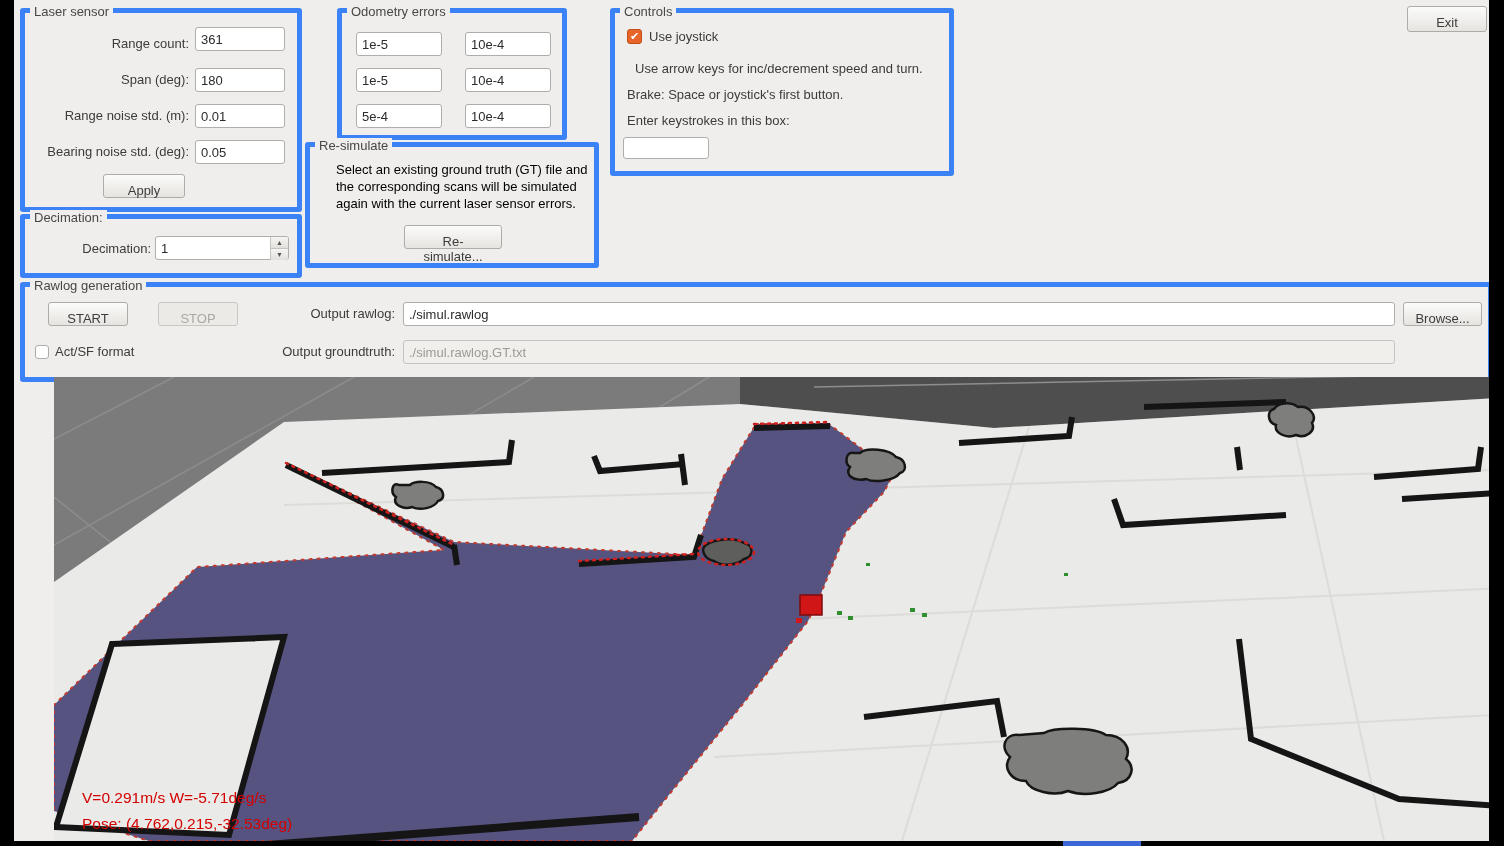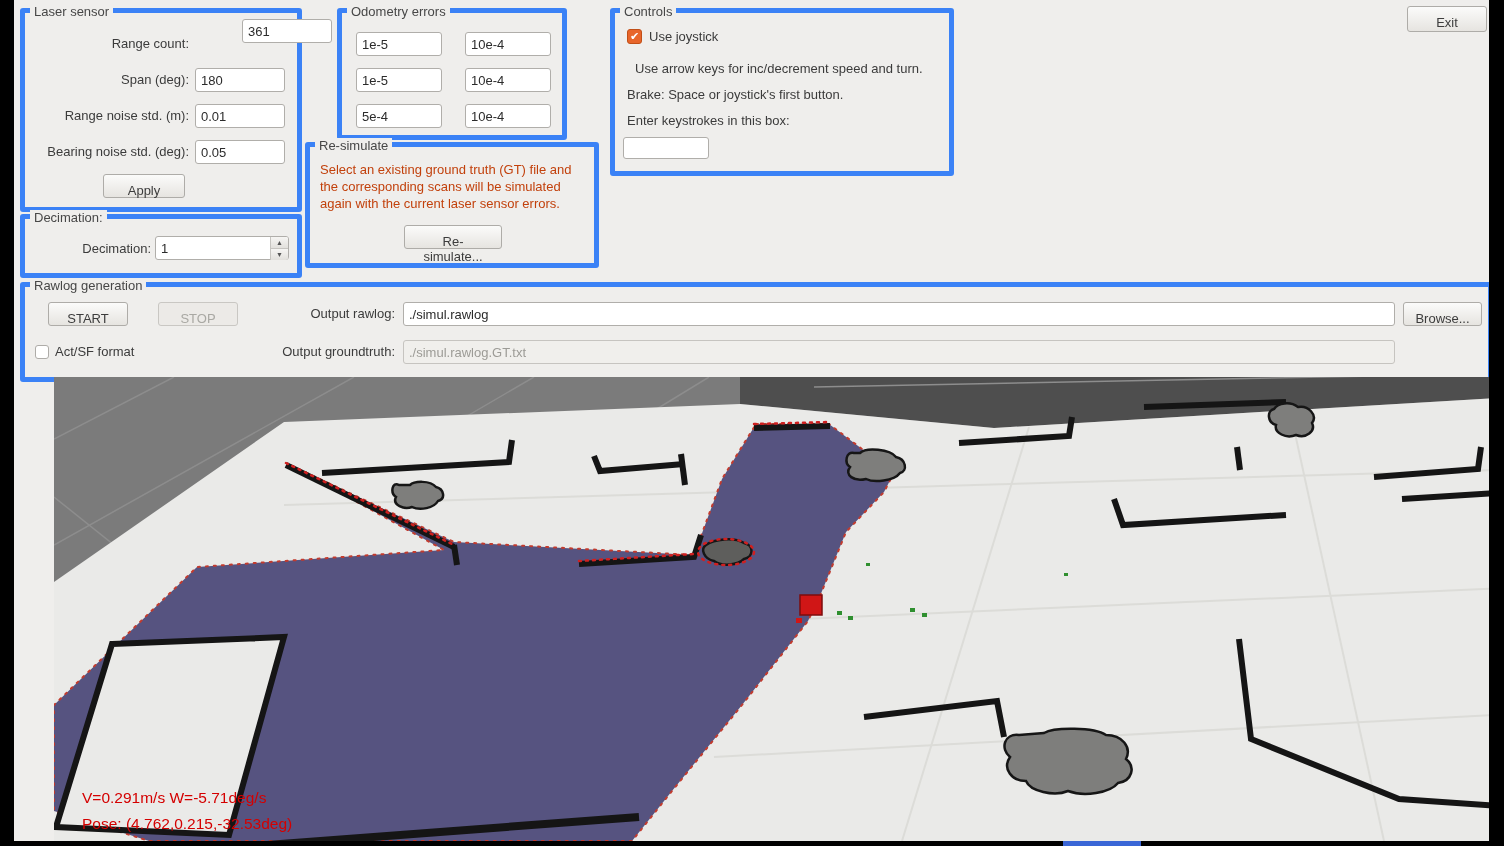--- a/index.html
+++ b/index.html
@@ -47,7 +47,7 @@
   <div class="group" style="left:6px;top:8px;width:272px;height:194px;">
     <span class="gtitle">Laser sensor</span>
     <div class="lbl r lh24" style="left:2px;top:19px;width:162px;">Range count:</div>
-    <input class="txt" style="left: 170px; top: 6px; width: 90px; margin-left: 47px;" value="361">
+    <input class="txt" style="left: 170px; top: 14px; width: 90px;" value="361">
     <div class="lbl r lh24" style="left:2px;top:55px;width:162px;">Span (deg):</div>
     <input class="txt" style="left: 170px; top: 55px; width: 90px;" value="180">
     <div class="lbl r lh24" style="left:2px;top:91px;width:162px;">Range noise std. (m):</div>

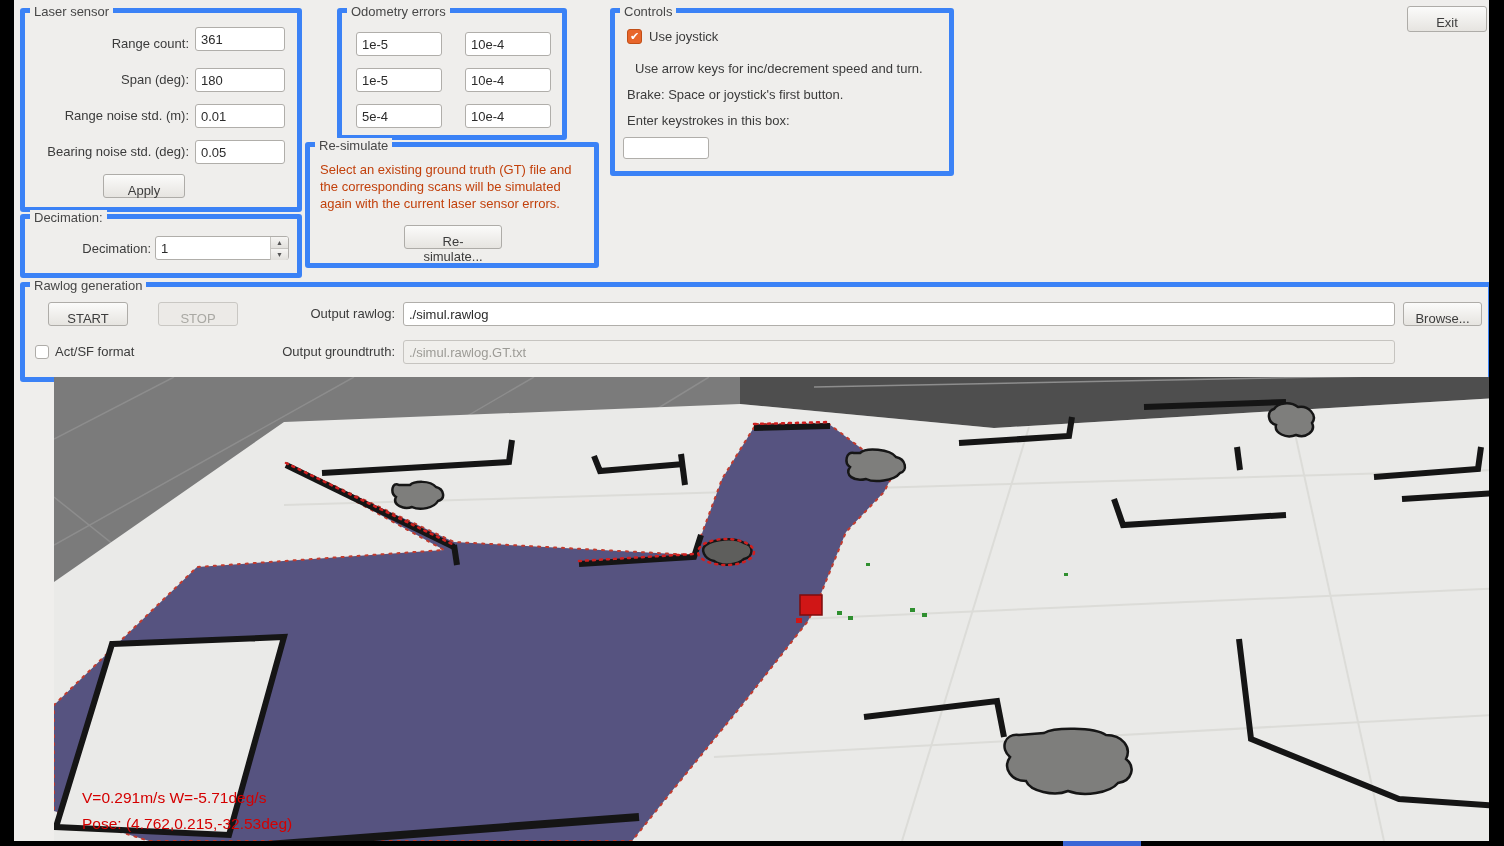--- a/index.html
+++ b/index.html
@@ -35,7 +35,7 @@
   .spinbtns span{flex:1;font-size:7px;line-height:11px;text-align:center;color:#555;
     background:linear-gradient(#f6f5f3,#e2e0dc);cursor:pointer;}
   .spinbtns span:first-child{border-bottom:1px solid #c6c4c0;}
-  .desc{position:absolute;font-size:13px;color:#c2410c;line-height:17px;}
+  .desc{position:absolute;font-size:13px;color:#000000;line-height:17px;margin-left:16px;}
   #viewport{position:absolute;left:0;top:377px;width:1475px;height:464px;background:#7b7b7b;margin-left:40px;}
   #taskbar-frag{position:absolute;left:1063px;top:841px;width:78px;height:5px;background:#3a66d6;}
 </style>

